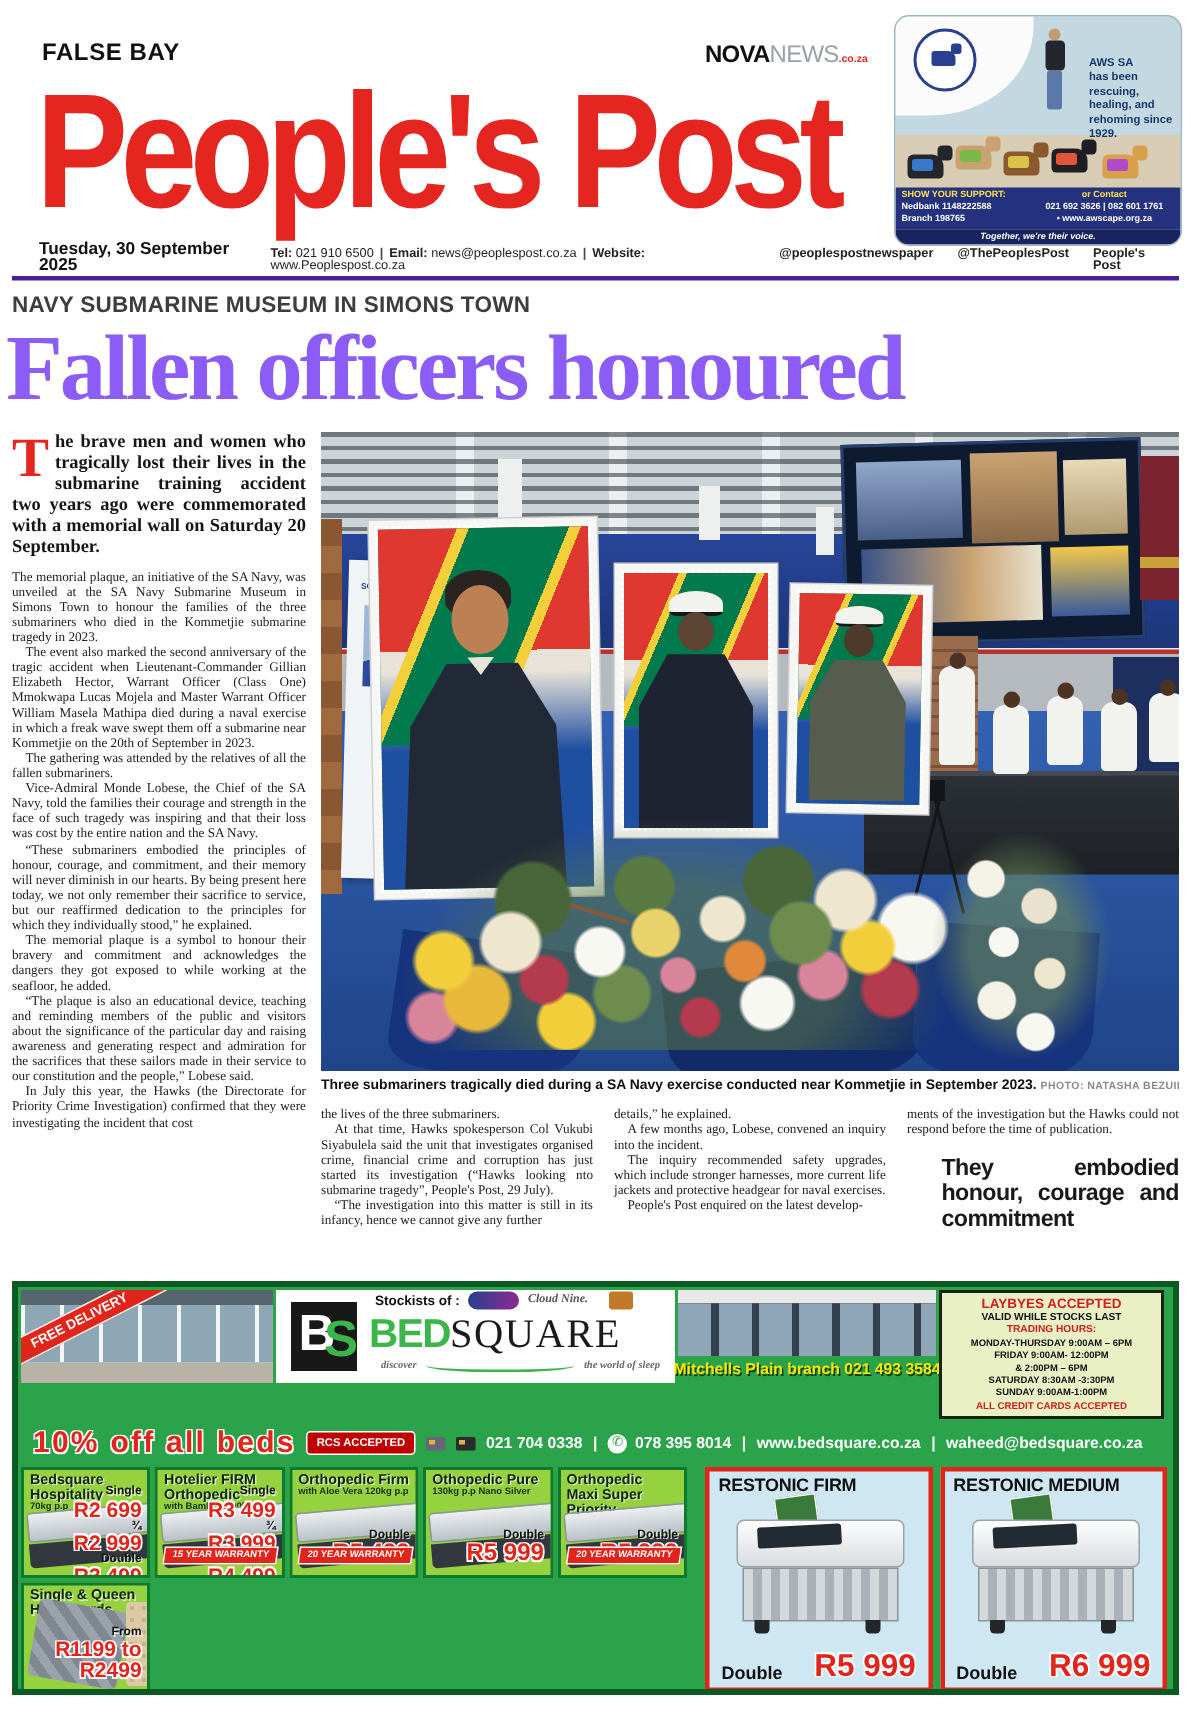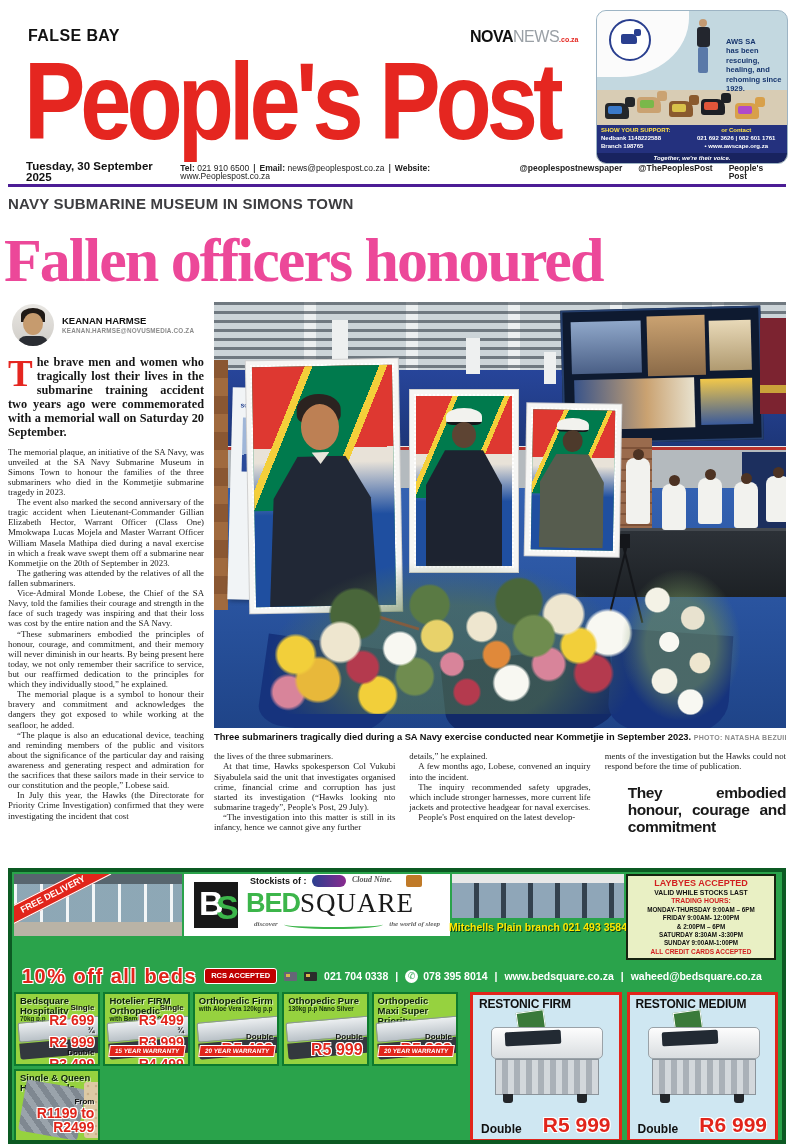--- a/index.html
+++ b/index.html
@@ -40,7 +40,7 @@
   .aws-tag{position:absolute;left:0;right:0;bottom:0;height:10px;background:#18235f;color:#fff;font:italic 800 6px/10px "Liberation Sans",sans-serif;text-align:center;}
   
   .kicker{margin:9px 8px 0;font:800 15px/1 "Liberation Sans",sans-serif;color:#3d3d40;letter-spacing:.2px;}
-  .headline{margin:18px 4px 0;font:700 62px/1.02 "Liberation Serif",serif;color:#ec4899;letter-spacing:-2px;white-space:nowrap;}
+  .headline{margin:4px 4px 0;font:700 62px/1.02 "Liberation Serif",serif;color:#8b5cf6;letter-spacing:-2px;white-space:nowrap;}
   
   .main{display:flex;gap:10px;margin:10px 8px 0;height:556px;overflow:hidden;}
   .colL{width:196px;flex:none;overflow:hidden;}

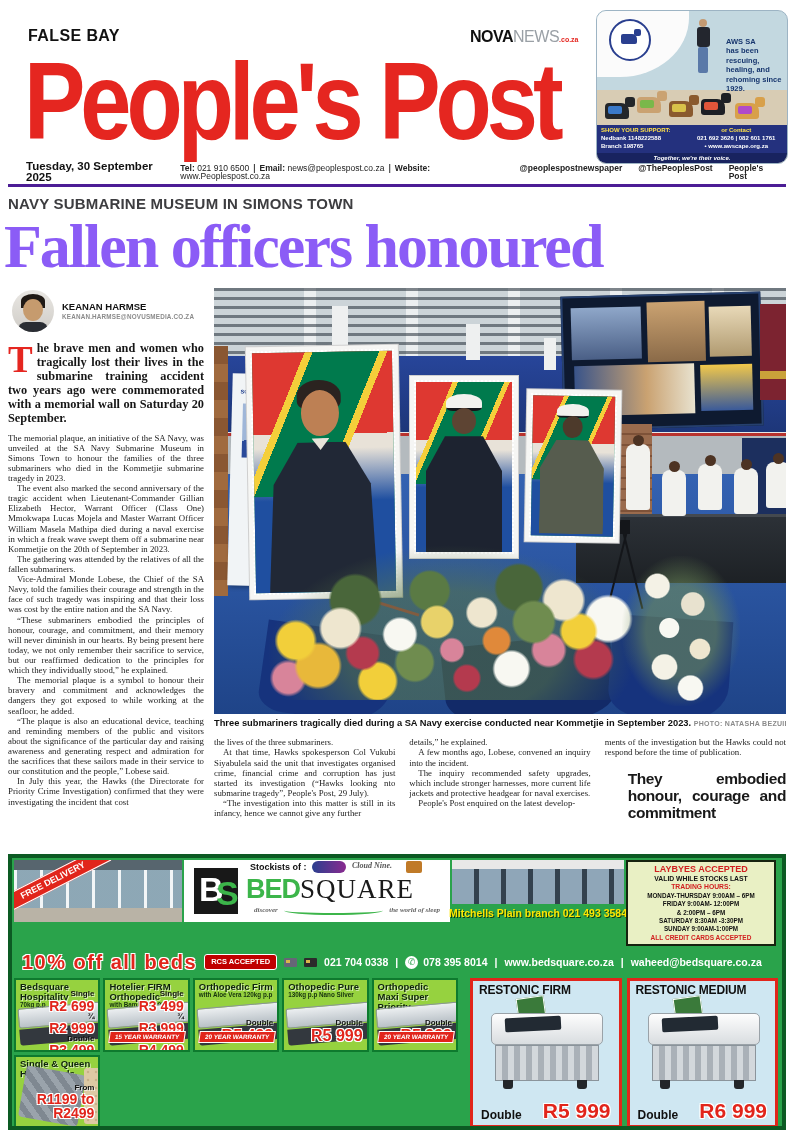--- a/index.html
+++ b/index.html
@@ -204,17 +204,6 @@
   <div class="main">
 
     <div class="colL">
-      <div class="byline">
-        <div class="avatar">
-          <div class="av-hair"></div>
-          <div class="av-face"></div>
-          <div class="av-shirt"></div>
-        </div>
-        <div>
-          <div class="by-name">KEANAN HARMSE</div>
-          <div class="by-mail">KEANAN.HARMSE@NOVUSMEDIA.CO.ZA</div>
-        </div>
-      </div>
       <div class="lead"><span class="dropcap">T</span><span>he brave men and women who tragically lost their lives in the submarine training accident two years ago were commemorated with a memorial wall on Saturday 20 September.</span></div>
       <div class="body">
         <p class="ni">The memorial plaque, an initiative of the SA Navy, was unveiled at the SA Navy Submarine Museum in Simons Town to honour the families of the three submariners who died in the Kommetjie submarine tragedy in 2023.</p>

